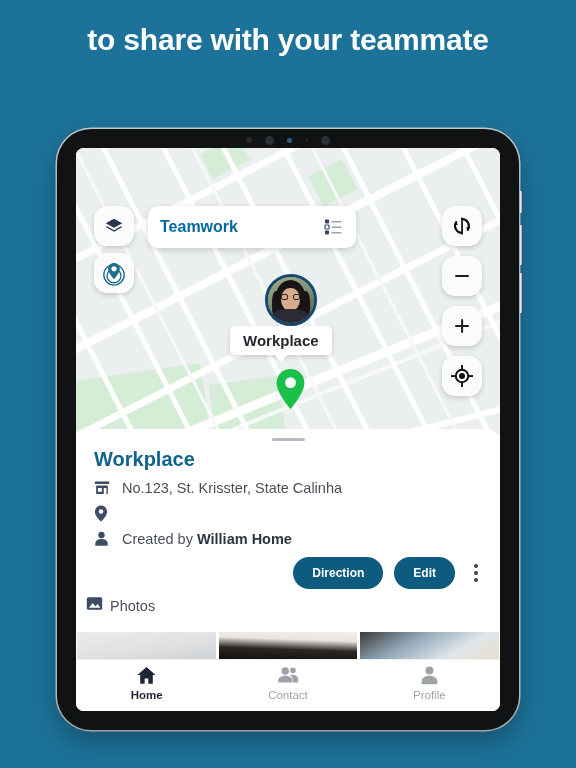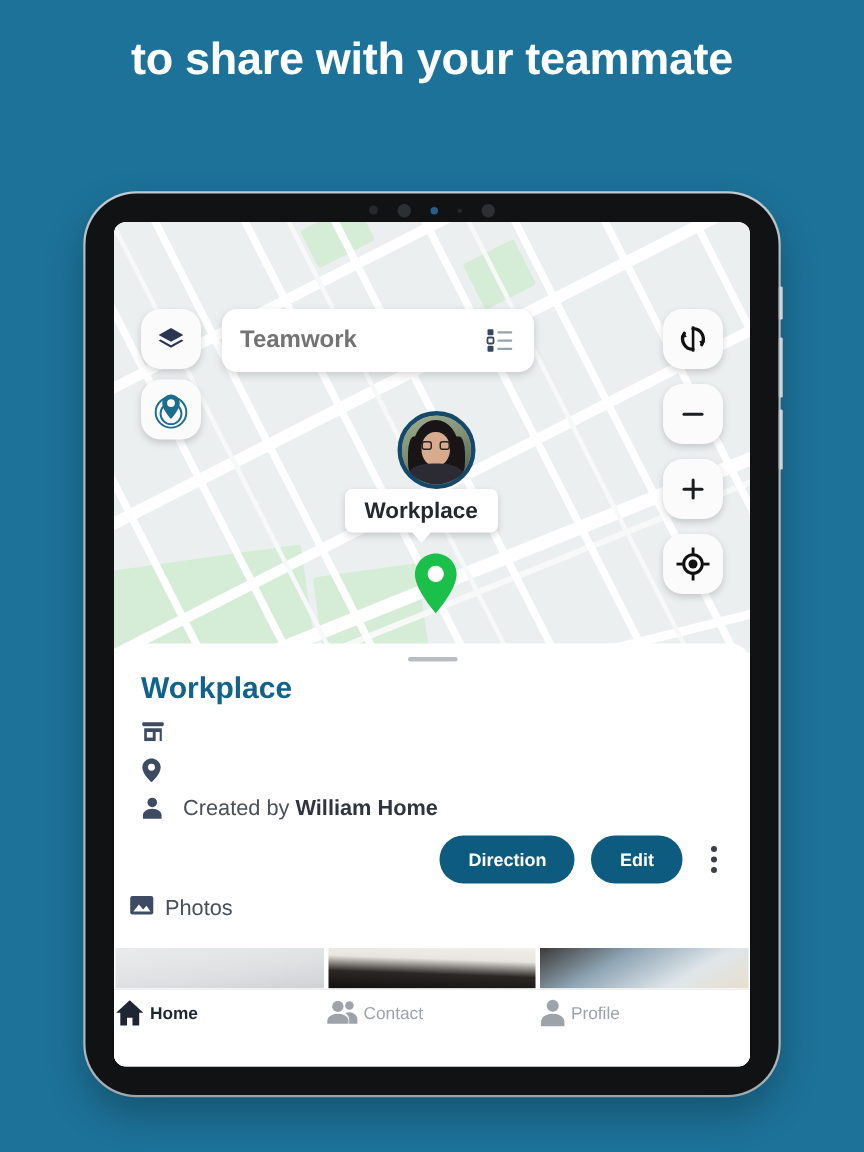--- a/index.html
+++ b/index.html
@@ -82,7 +82,7 @@
     display: flex; align-items: center; padding: 0 12px;
   }
   .searchbar .title {
-    flex: 1; font-size: 16px; font-weight: 700; color: #737373;
+    flex: 1; font-size: 16px; font-weight: 700; color: #0369a1;
   }
 
   

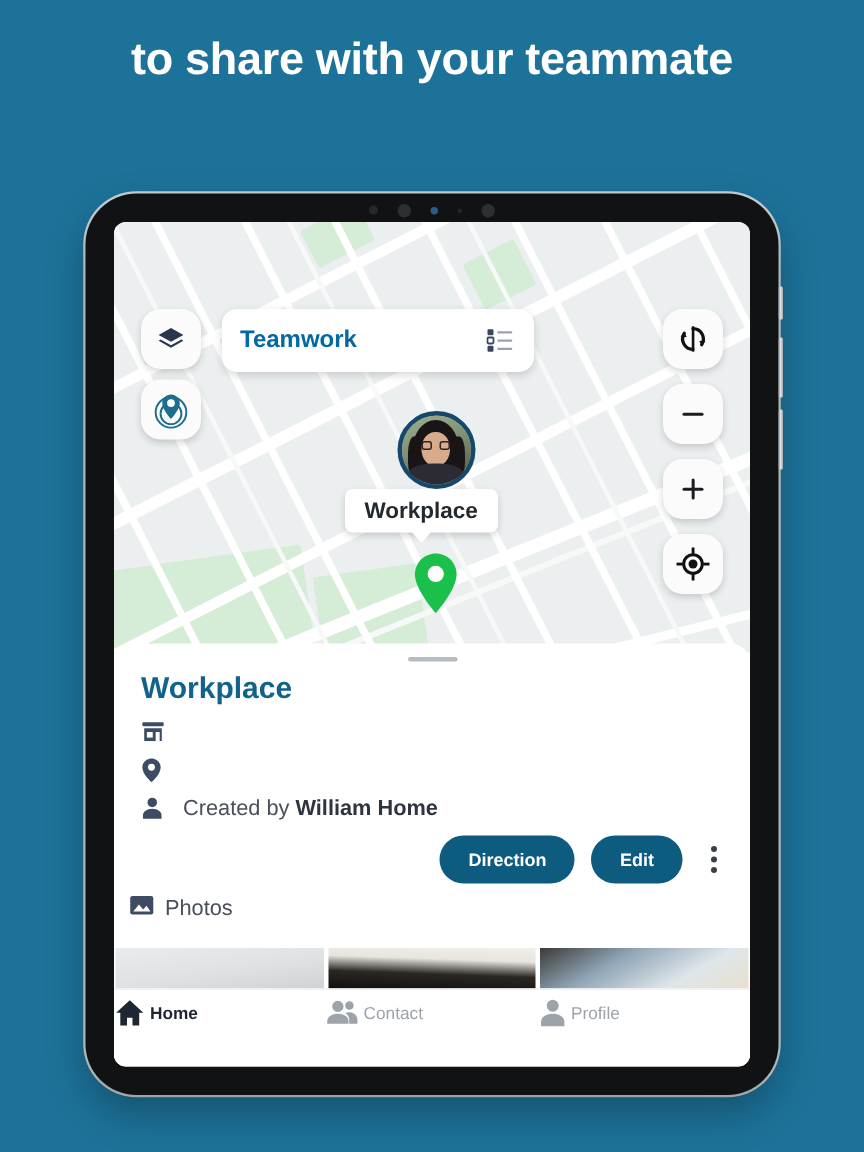--- a/index.html
+++ b/index.html
@@ -331,6 +331,7 @@
             <rect x="11" y="9" width="3" height="6.8" fill="#ffffff"></rect>
           </svg>
         </span>
+        <span class="tx">No.123, St. Krisster, State Calinha</span>
       </div>
 
       <div class="row">

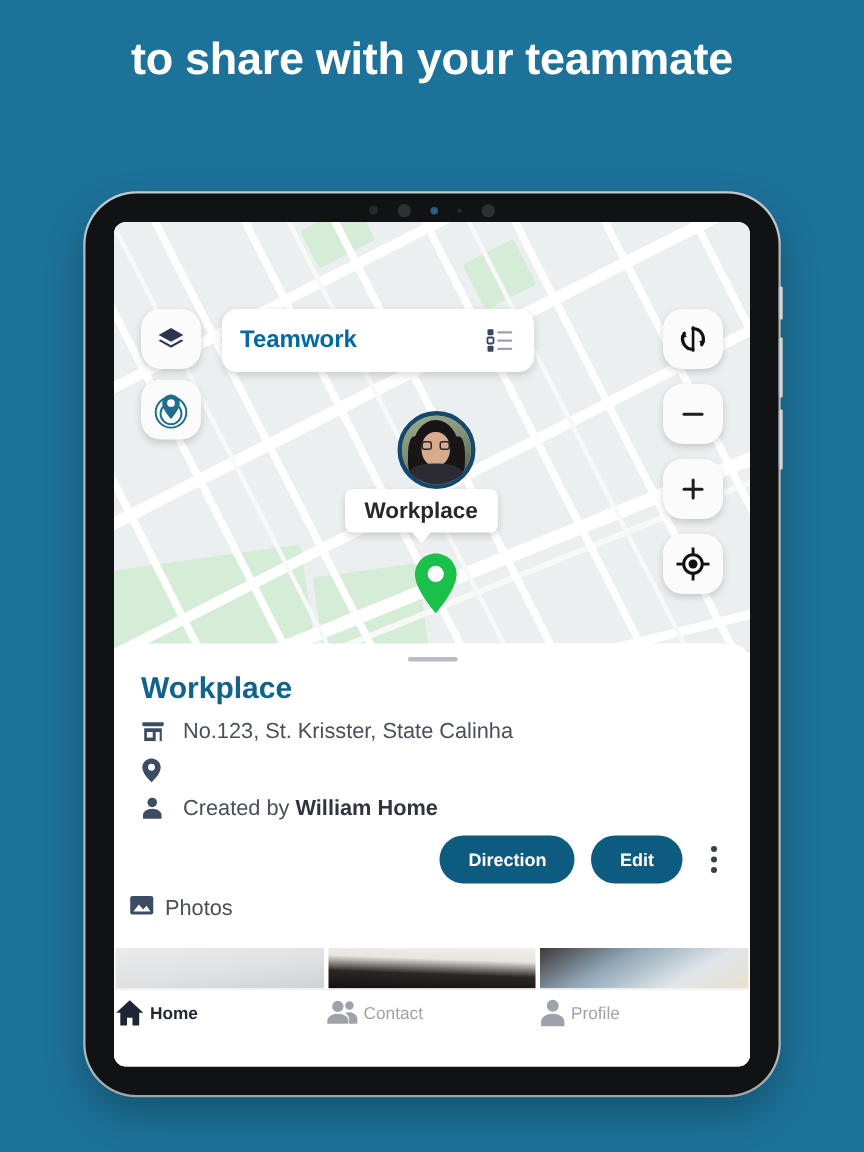--- a/index.html
+++ b/index.html
@@ -172,7 +172,7 @@
     padding-top: 5px; border-top: 1px solid #f0f0f0;
   }
   .navitem {
-    flex: 1; display: flex; flex-direction: row; align-items: center; gap: 3px;
+    flex: 1; display: flex; flex-direction: column; align-items: center; gap: 3px;
     cursor: pointer;
   }
   .navitem .nlabel { font-size: 11.5px; color: #9ea3a9; }

